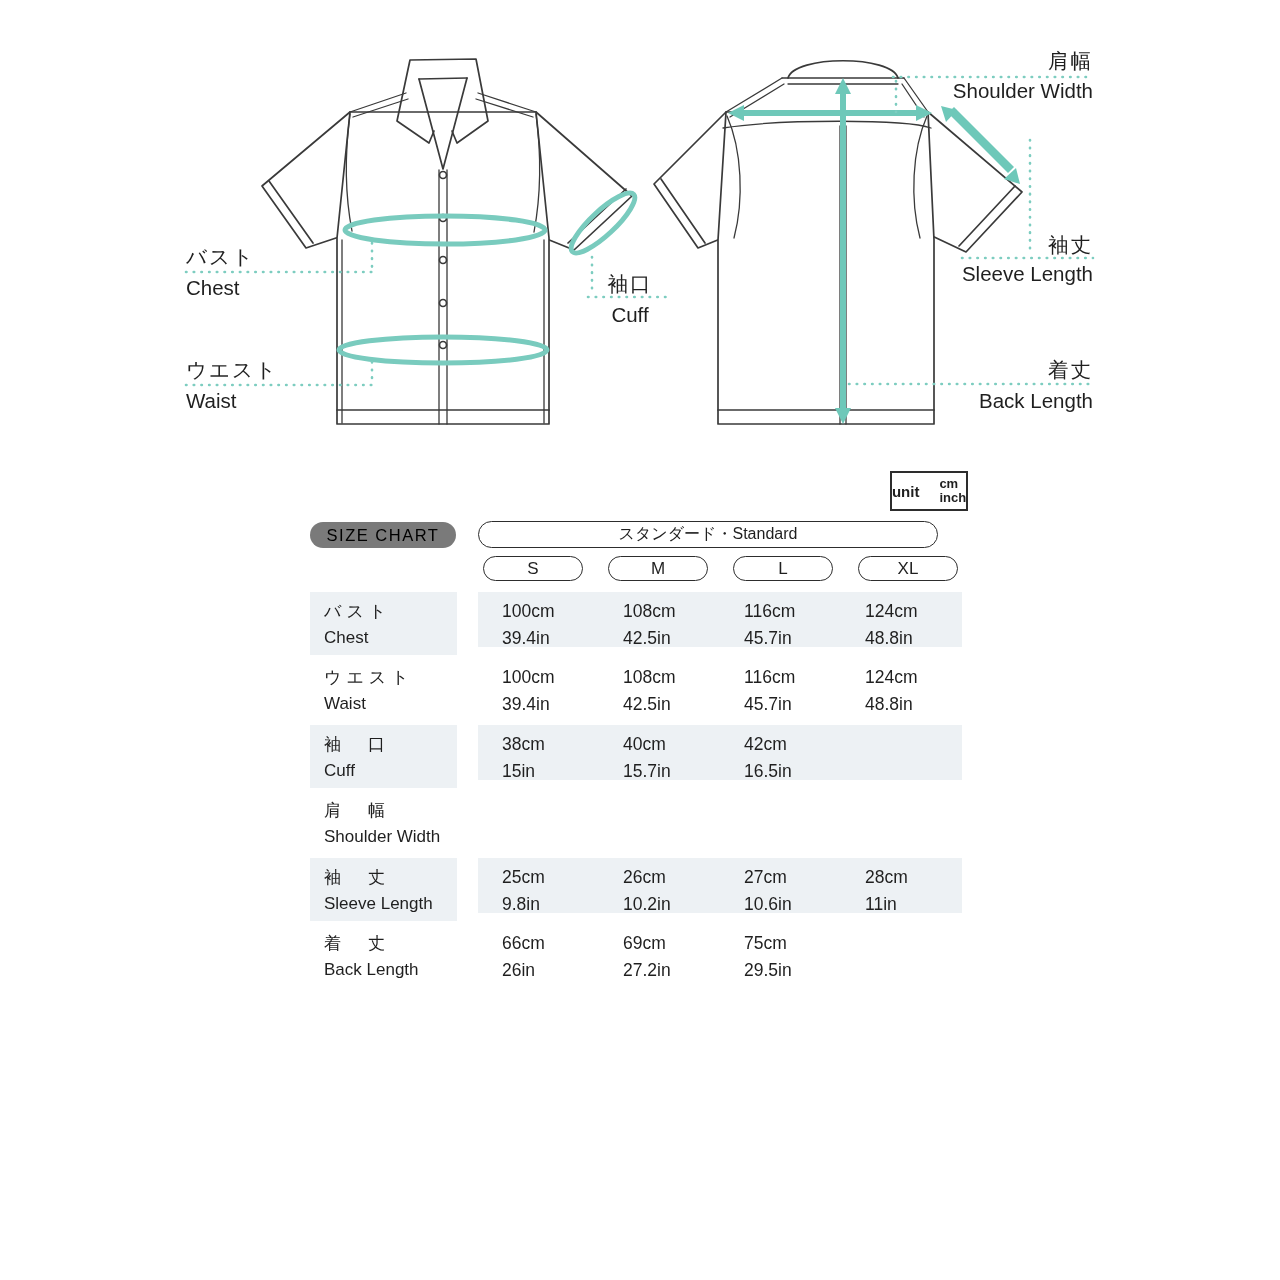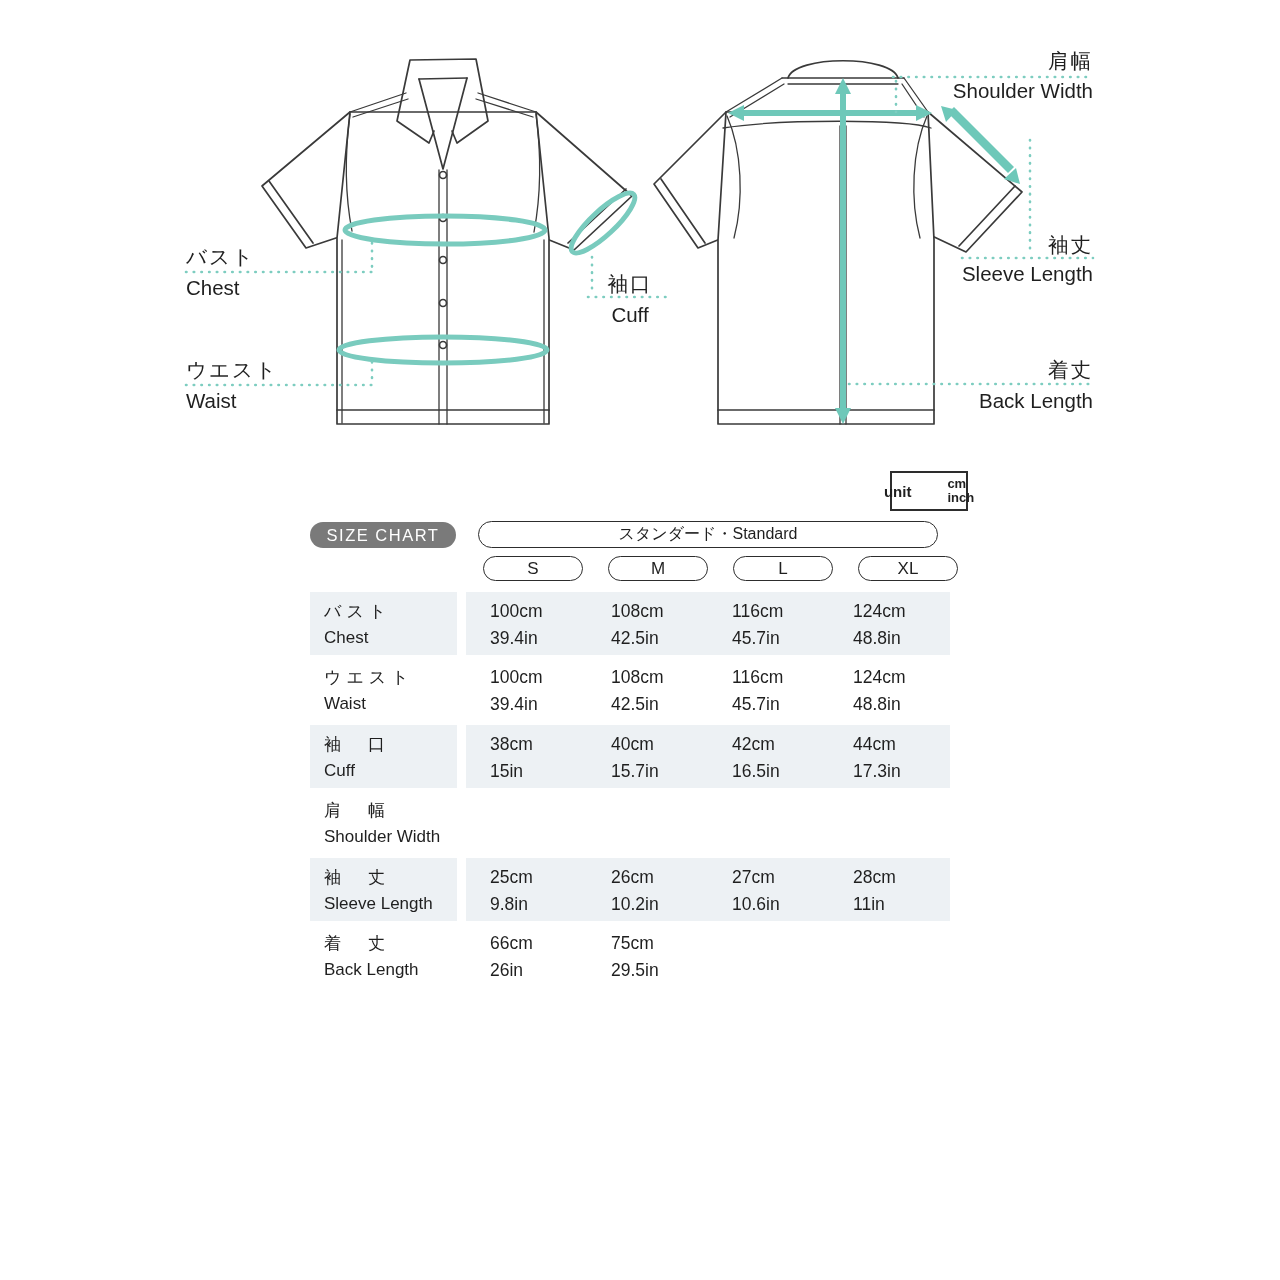--- a/index.html
+++ b/index.html
@@ -14,7 +14,7 @@
   .unit-box{
     position:absolute;left:890px;top:471px;width:78px;height:40px;
     border:2px solid #2d2d2d;box-sizing:border-box;background:#fff;
-    display:flex;align-items:center;justify-content:center;gap:18px;
+    display:flex;align-items:center;justify-content:center;gap:10px;
   }
   .unit-word{font-size:15px;font-weight:bold;}
   .unit-bracket{display:block;}

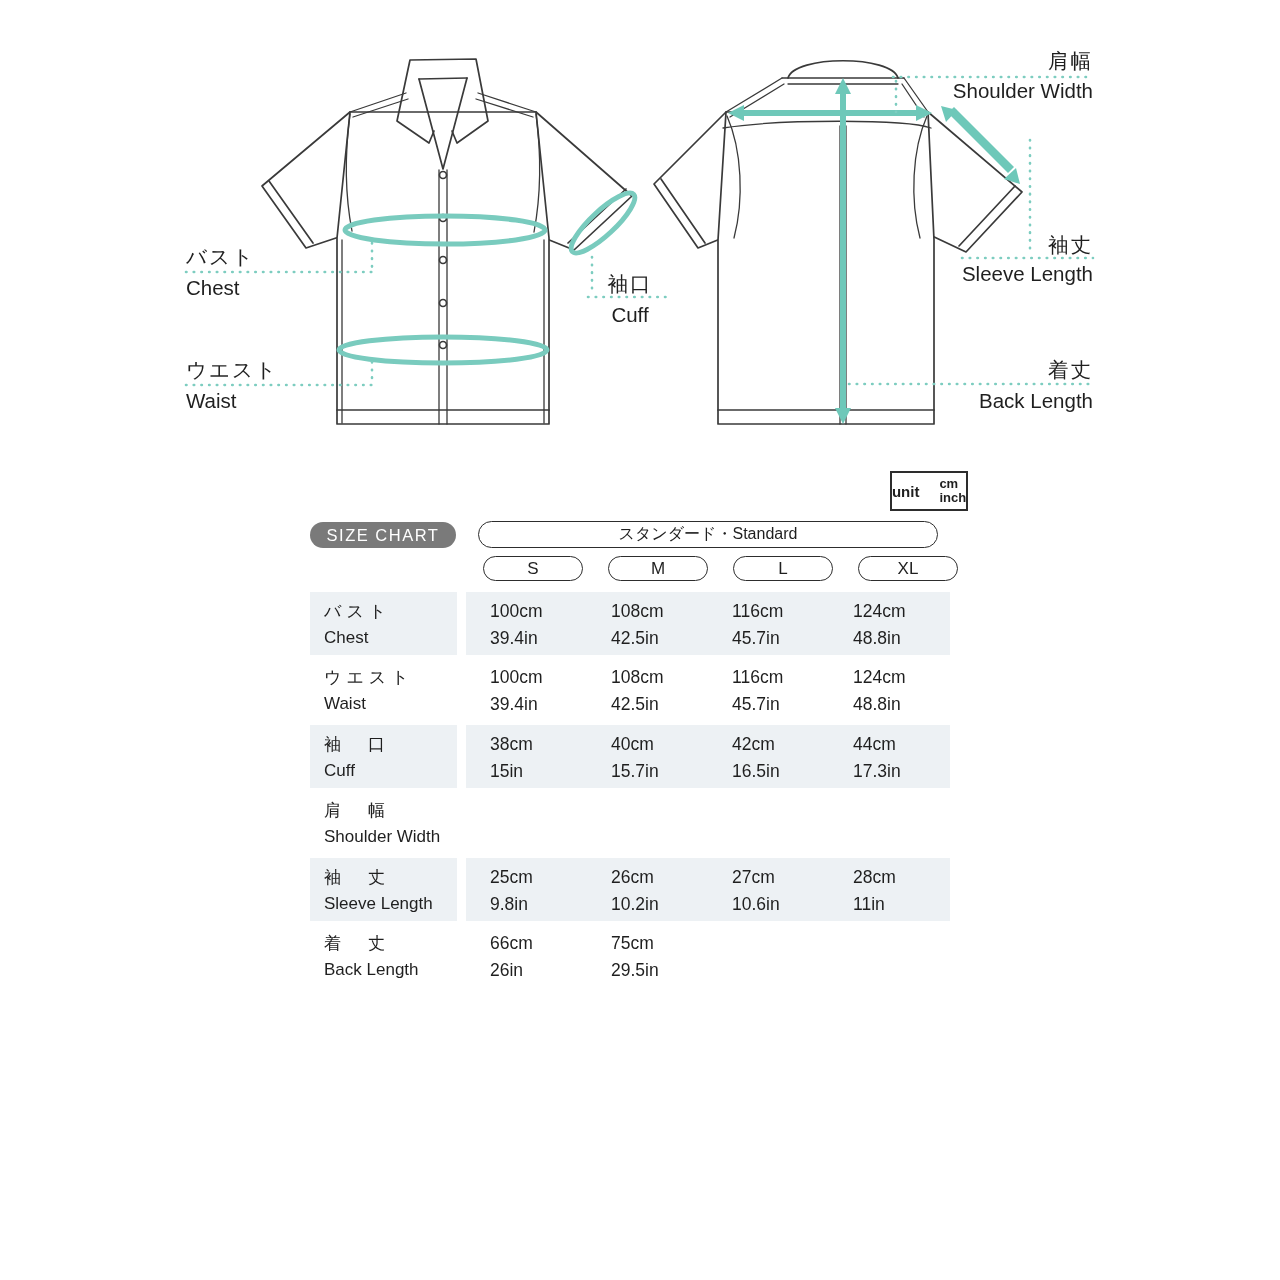--- a/index.html
+++ b/index.html
@@ -24,7 +24,7 @@
   
   .size-chart-pill{
     position:absolute;left:310px;top:522px;width:146px;height:26px;
-    background:#7a7a7a;border-radius:13px;color:#ffffff;
+    background:#7a7a7a;border-radius:13px;color:#000000;
     display:flex;align-items:center;justify-content:center;
     font-size:16.5px;letter-spacing:1.5px;font-weight:500;
   }

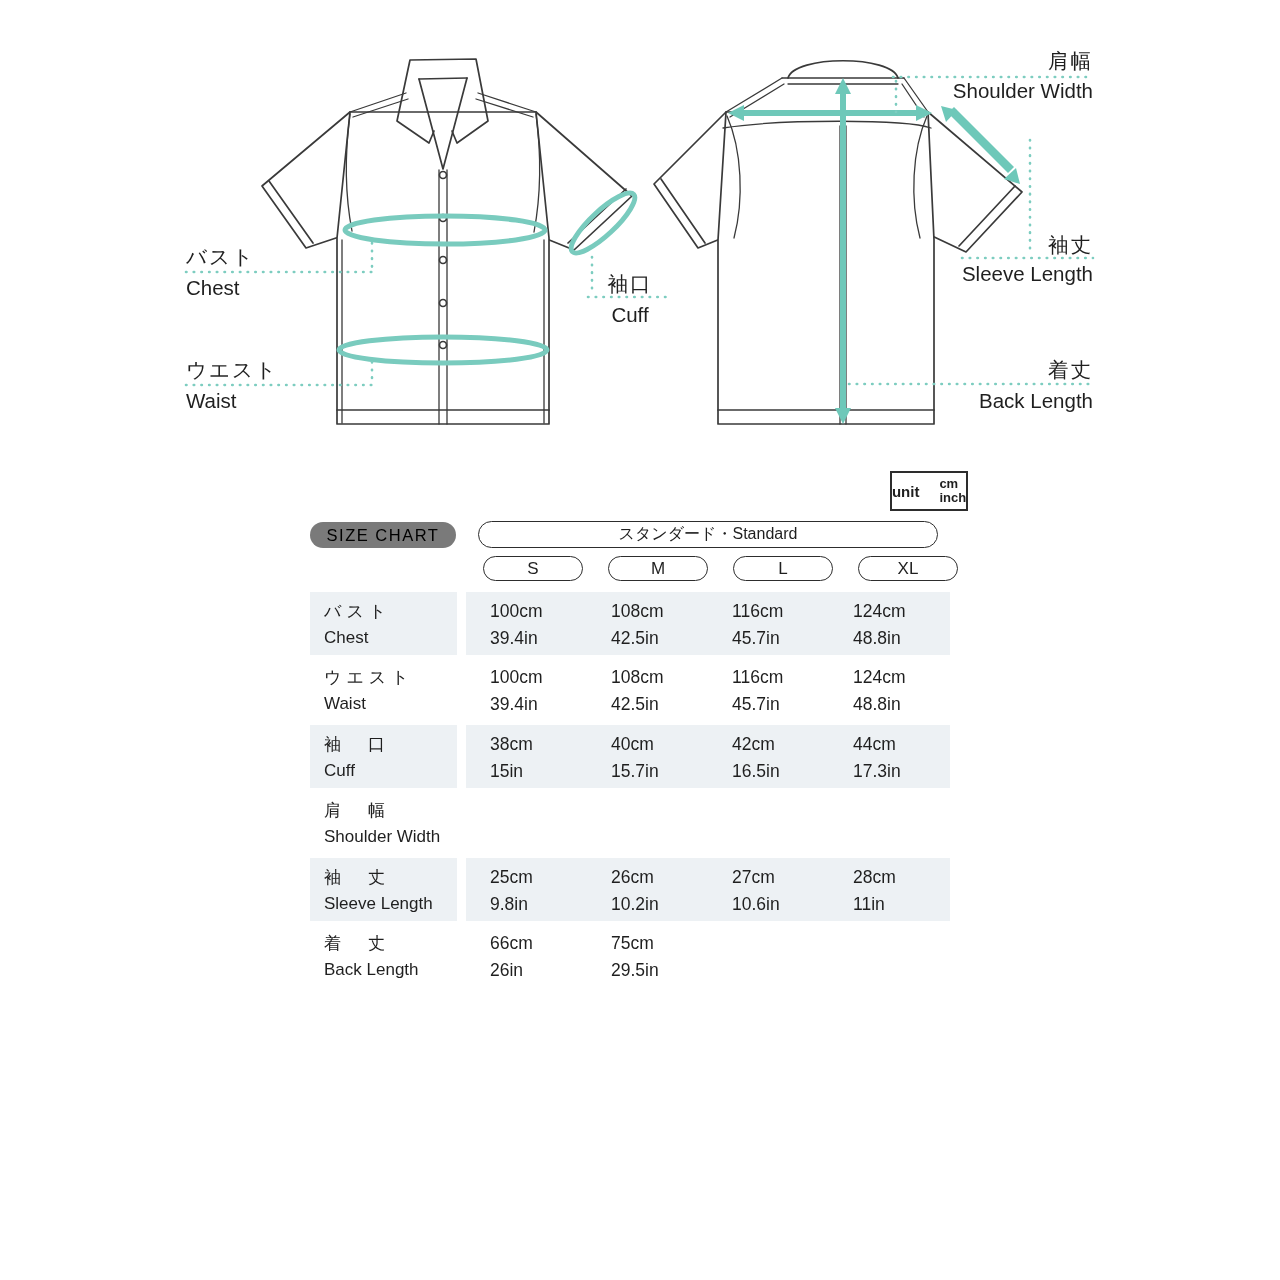--- a/index.html
+++ b/index.html
@@ -47,7 +47,7 @@
     padding:6px 0 0 14px;
   }
   .values-strip{
-    position:absolute;left:156px;top:0;width:484px;height:63px;
+    position:absolute;left:168px;top:0;width:484px;height:55px;
     display:flex;
   }
   .row.light .label-cell,.row.light .values-strip{background:#edf1f4;}

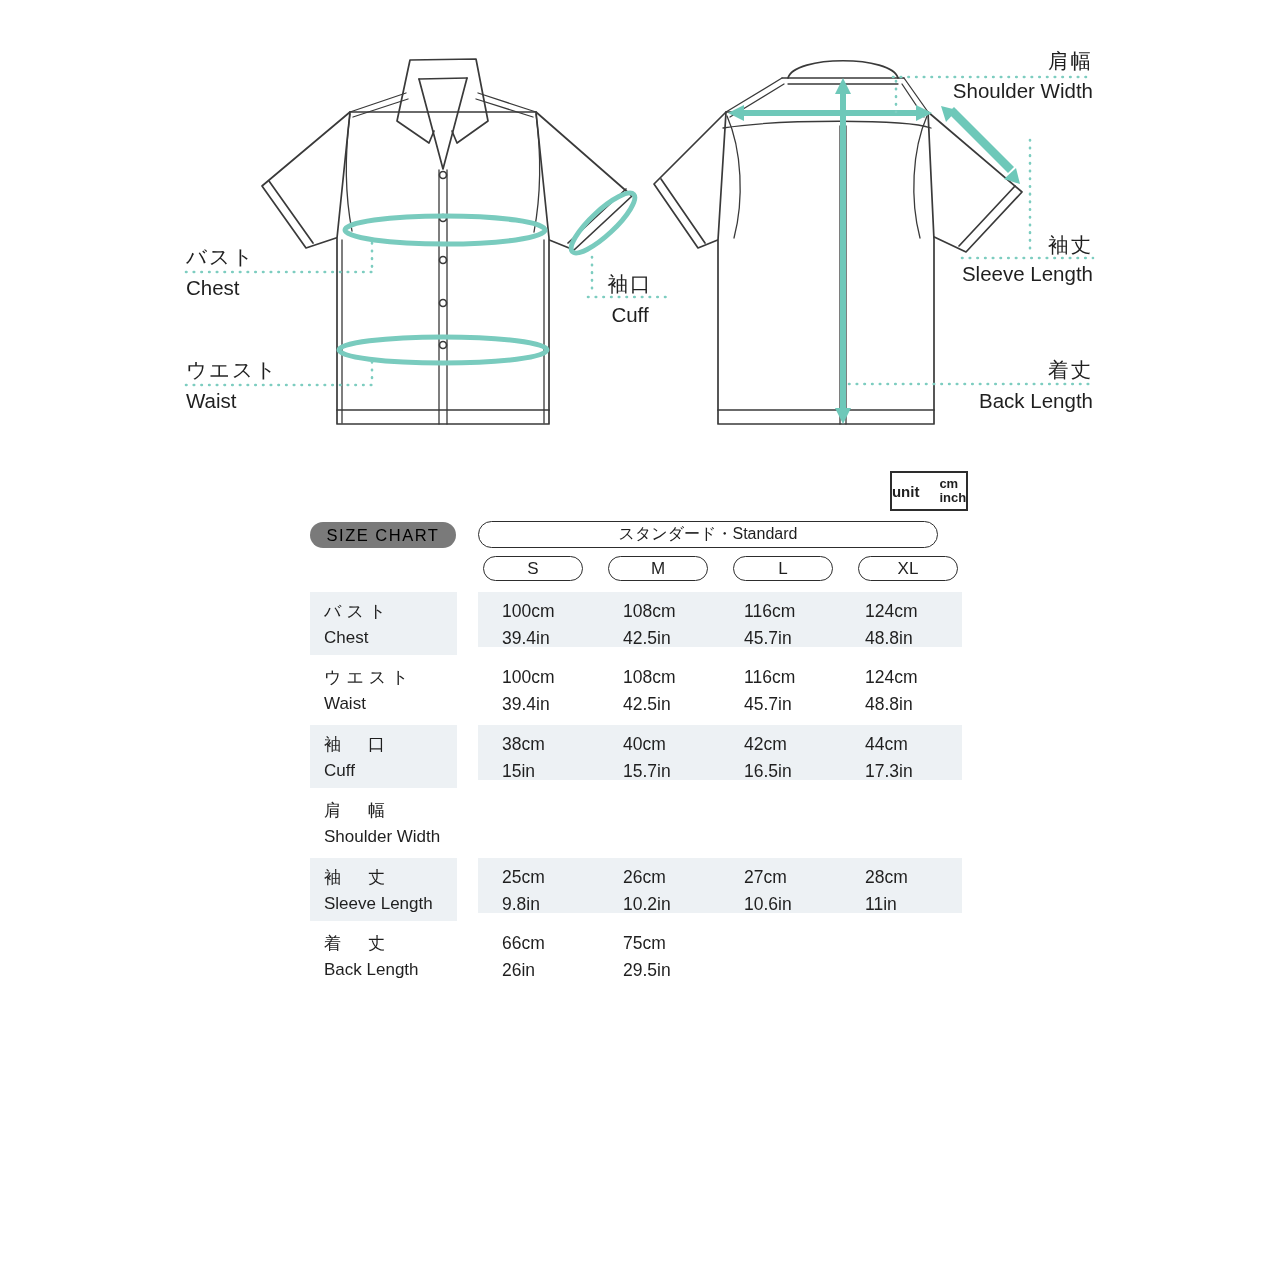--- a/index.html
+++ b/index.html
@@ -252,10 +252,6 @@
             <div class="line-cm">42cm</div>
             <div class="line-in">16.5in</div>
           </div>
-        <div class="vcell">
-            <div class="line-cm">44cm</div>
-            <div class="line-in">17.3in</div>
-          </div>
       </div>
     </div>
 

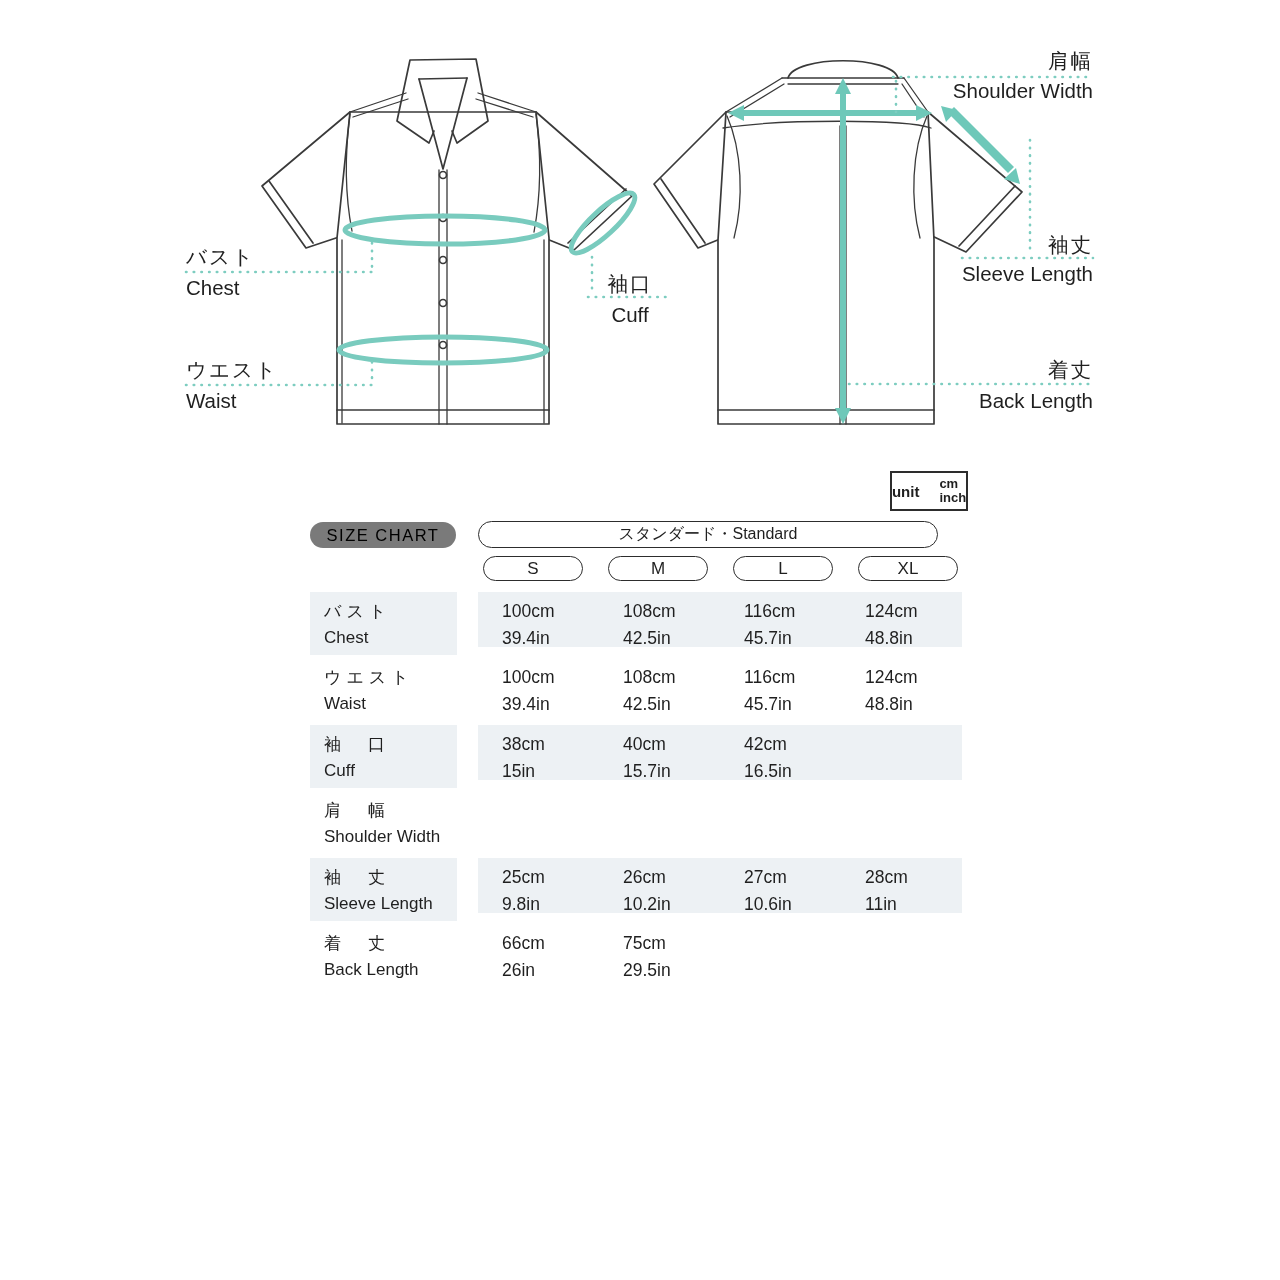--- a/index.html
+++ b/index.html
@@ -298,6 +298,10 @@
             <div class="line-in">26in</div>
           </div>
         <div class="vcell">
+            <div class="line-cm">69cm</div>
+            <div class="line-in">27.2in</div>
+          </div>
+        <div class="vcell">
             <div class="line-cm">75cm</div>
             <div class="line-in">29.5in</div>
           </div>

